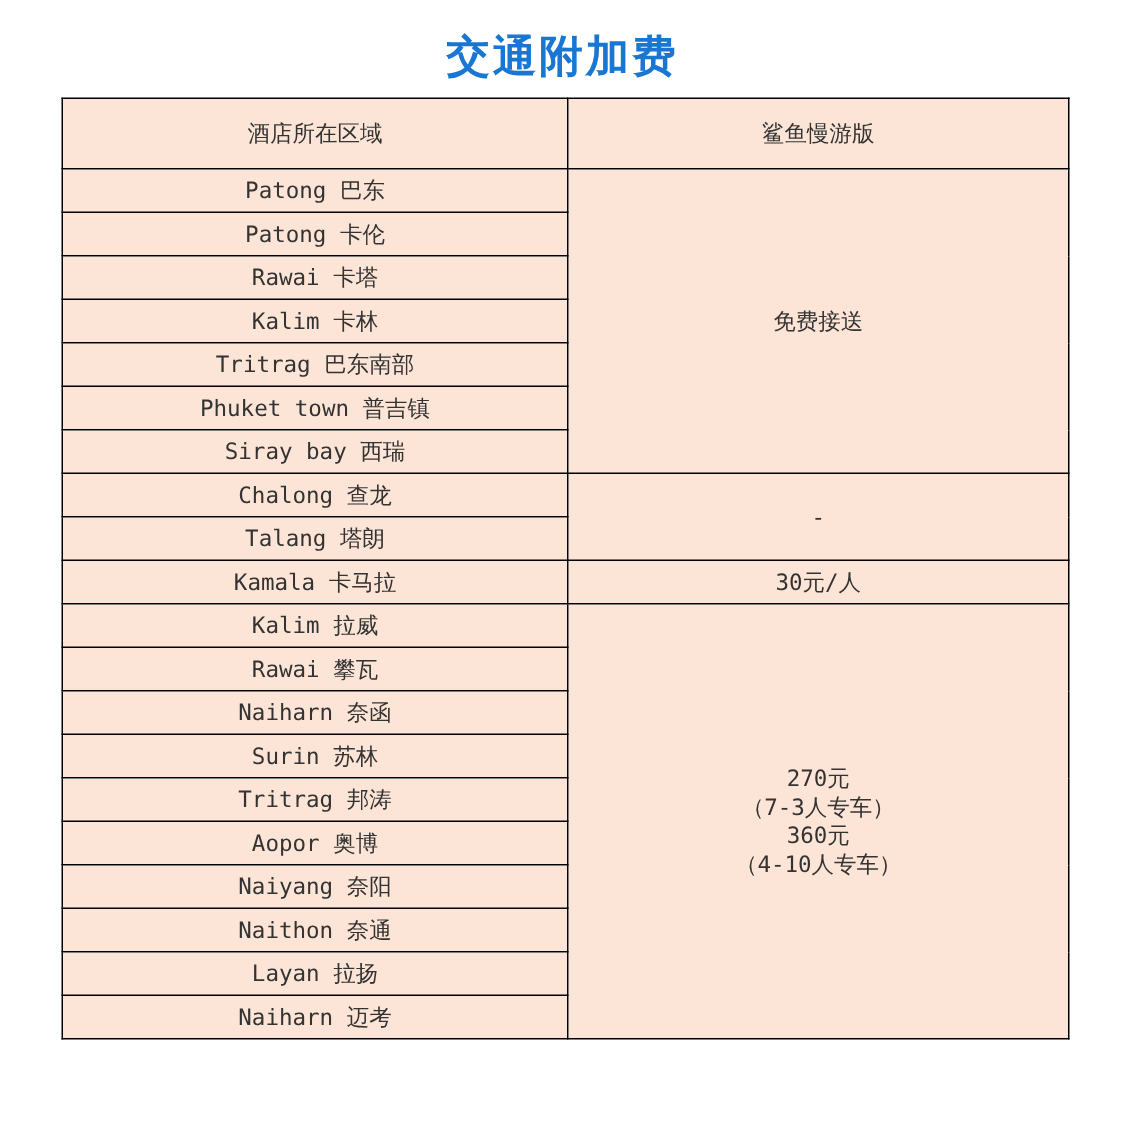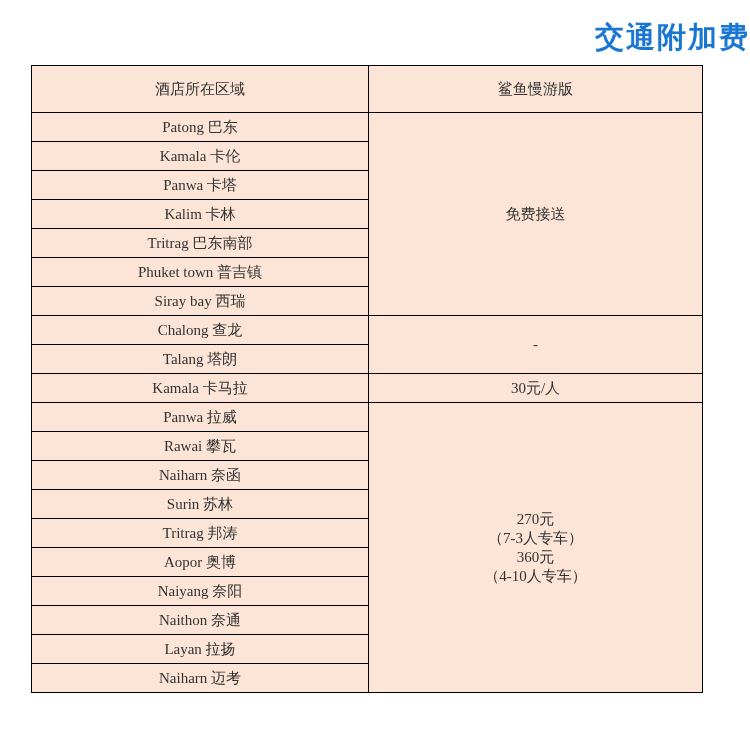--- a/index.html
+++ b/index.html
@@ -20,7 +20,7 @@
     top: 18px;
     left: 0;
     width: 750px;
-    text-align: right;
+    text-align: center;
     font-family: "Liberation Sans", "DejaVu Sans", sans-serif;
     font-weight: bold;
     font-size: 29px;

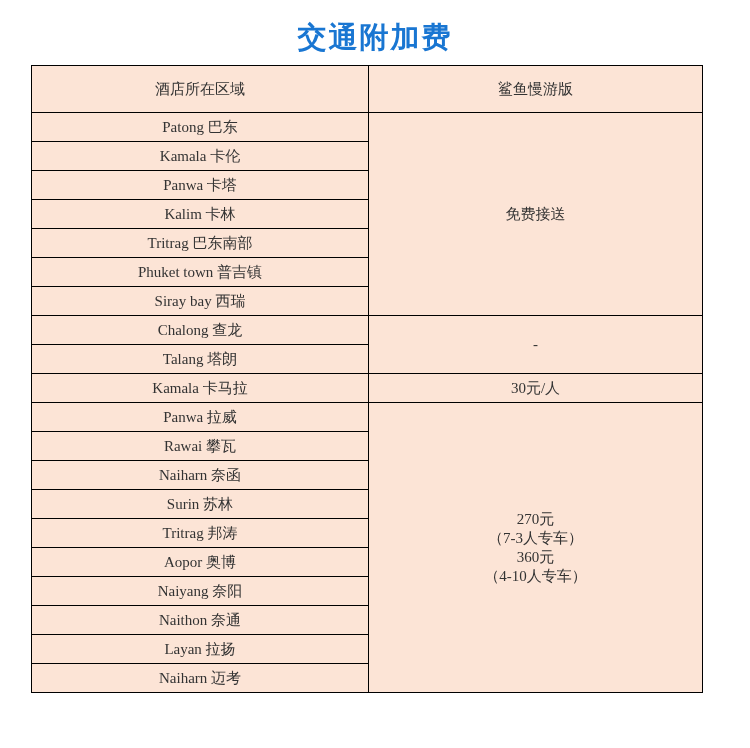--- a/index.html
+++ b/index.html
@@ -29,12 +29,11 @@
   }
   table.fee-table {
     position: absolute;
-    left: 31px;
+    left: 41px;
     top: 65px;
     width: 671px;
     border-collapse: collapse;
     table-layout: fixed;
-    font-family: Liberation Serif, serif;
   }
   .fee-table th,
   .fee-table td {

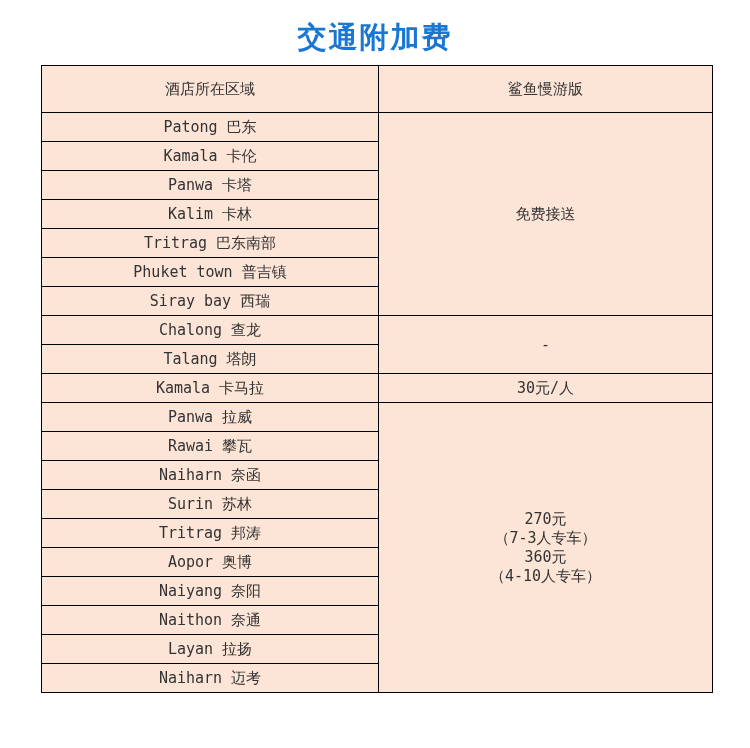--- a/index.html
+++ b/index.html
@@ -81,7 +81,7 @@
       <td rowspan="7">免费接送</td>
     </tr>
     <tr class="data-row">
-      <td>Kamala 卡伦</td>
+      <td>Patong 卡伦</td>
     </tr>
     <tr class="data-row">
       <td>Panwa 卡塔</td>

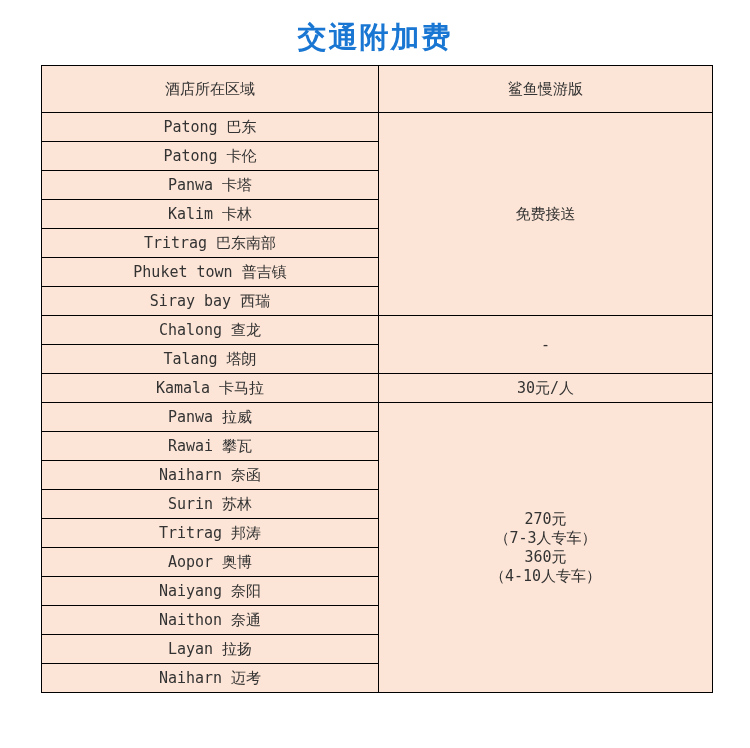--- a/index.html
+++ b/index.html
@@ -84,7 +84,7 @@
       <td>Patong 卡伦</td>
     </tr>
     <tr class="data-row">
-      <td>Panwa 卡塔</td>
+      <td>Rawai 卡塔</td>
     </tr>
     <tr class="data-row">
       <td>Kalim 卡林</td>

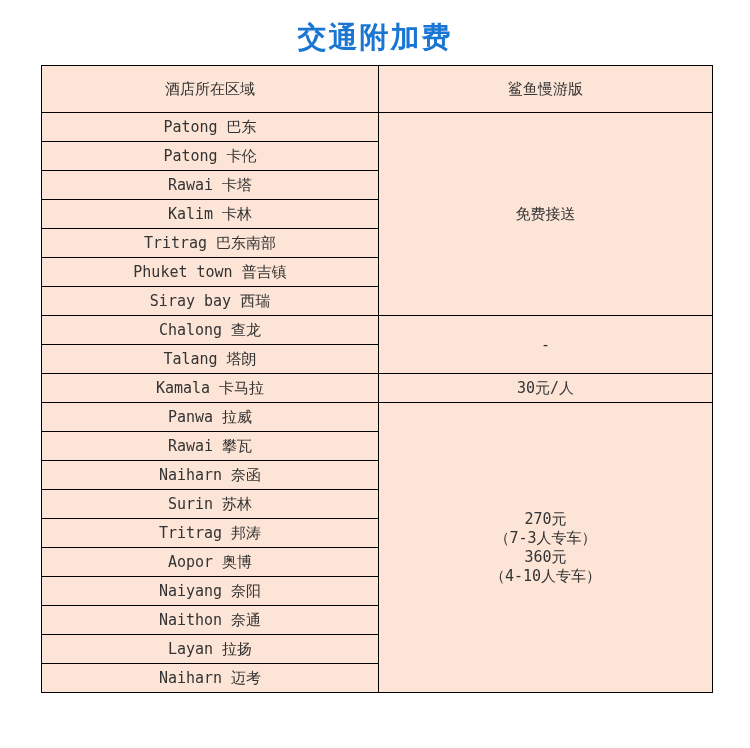--- a/index.html
+++ b/index.html
@@ -110,7 +110,7 @@
       <td>30元/人</td>
     </tr>
     <tr class="data-row">
-      <td>Panwa 拉威</td>
+      <td>Kalim 拉威</td>
       <td rowspan="10">
         <div class="charter-lines">
           <div>270元</div>

